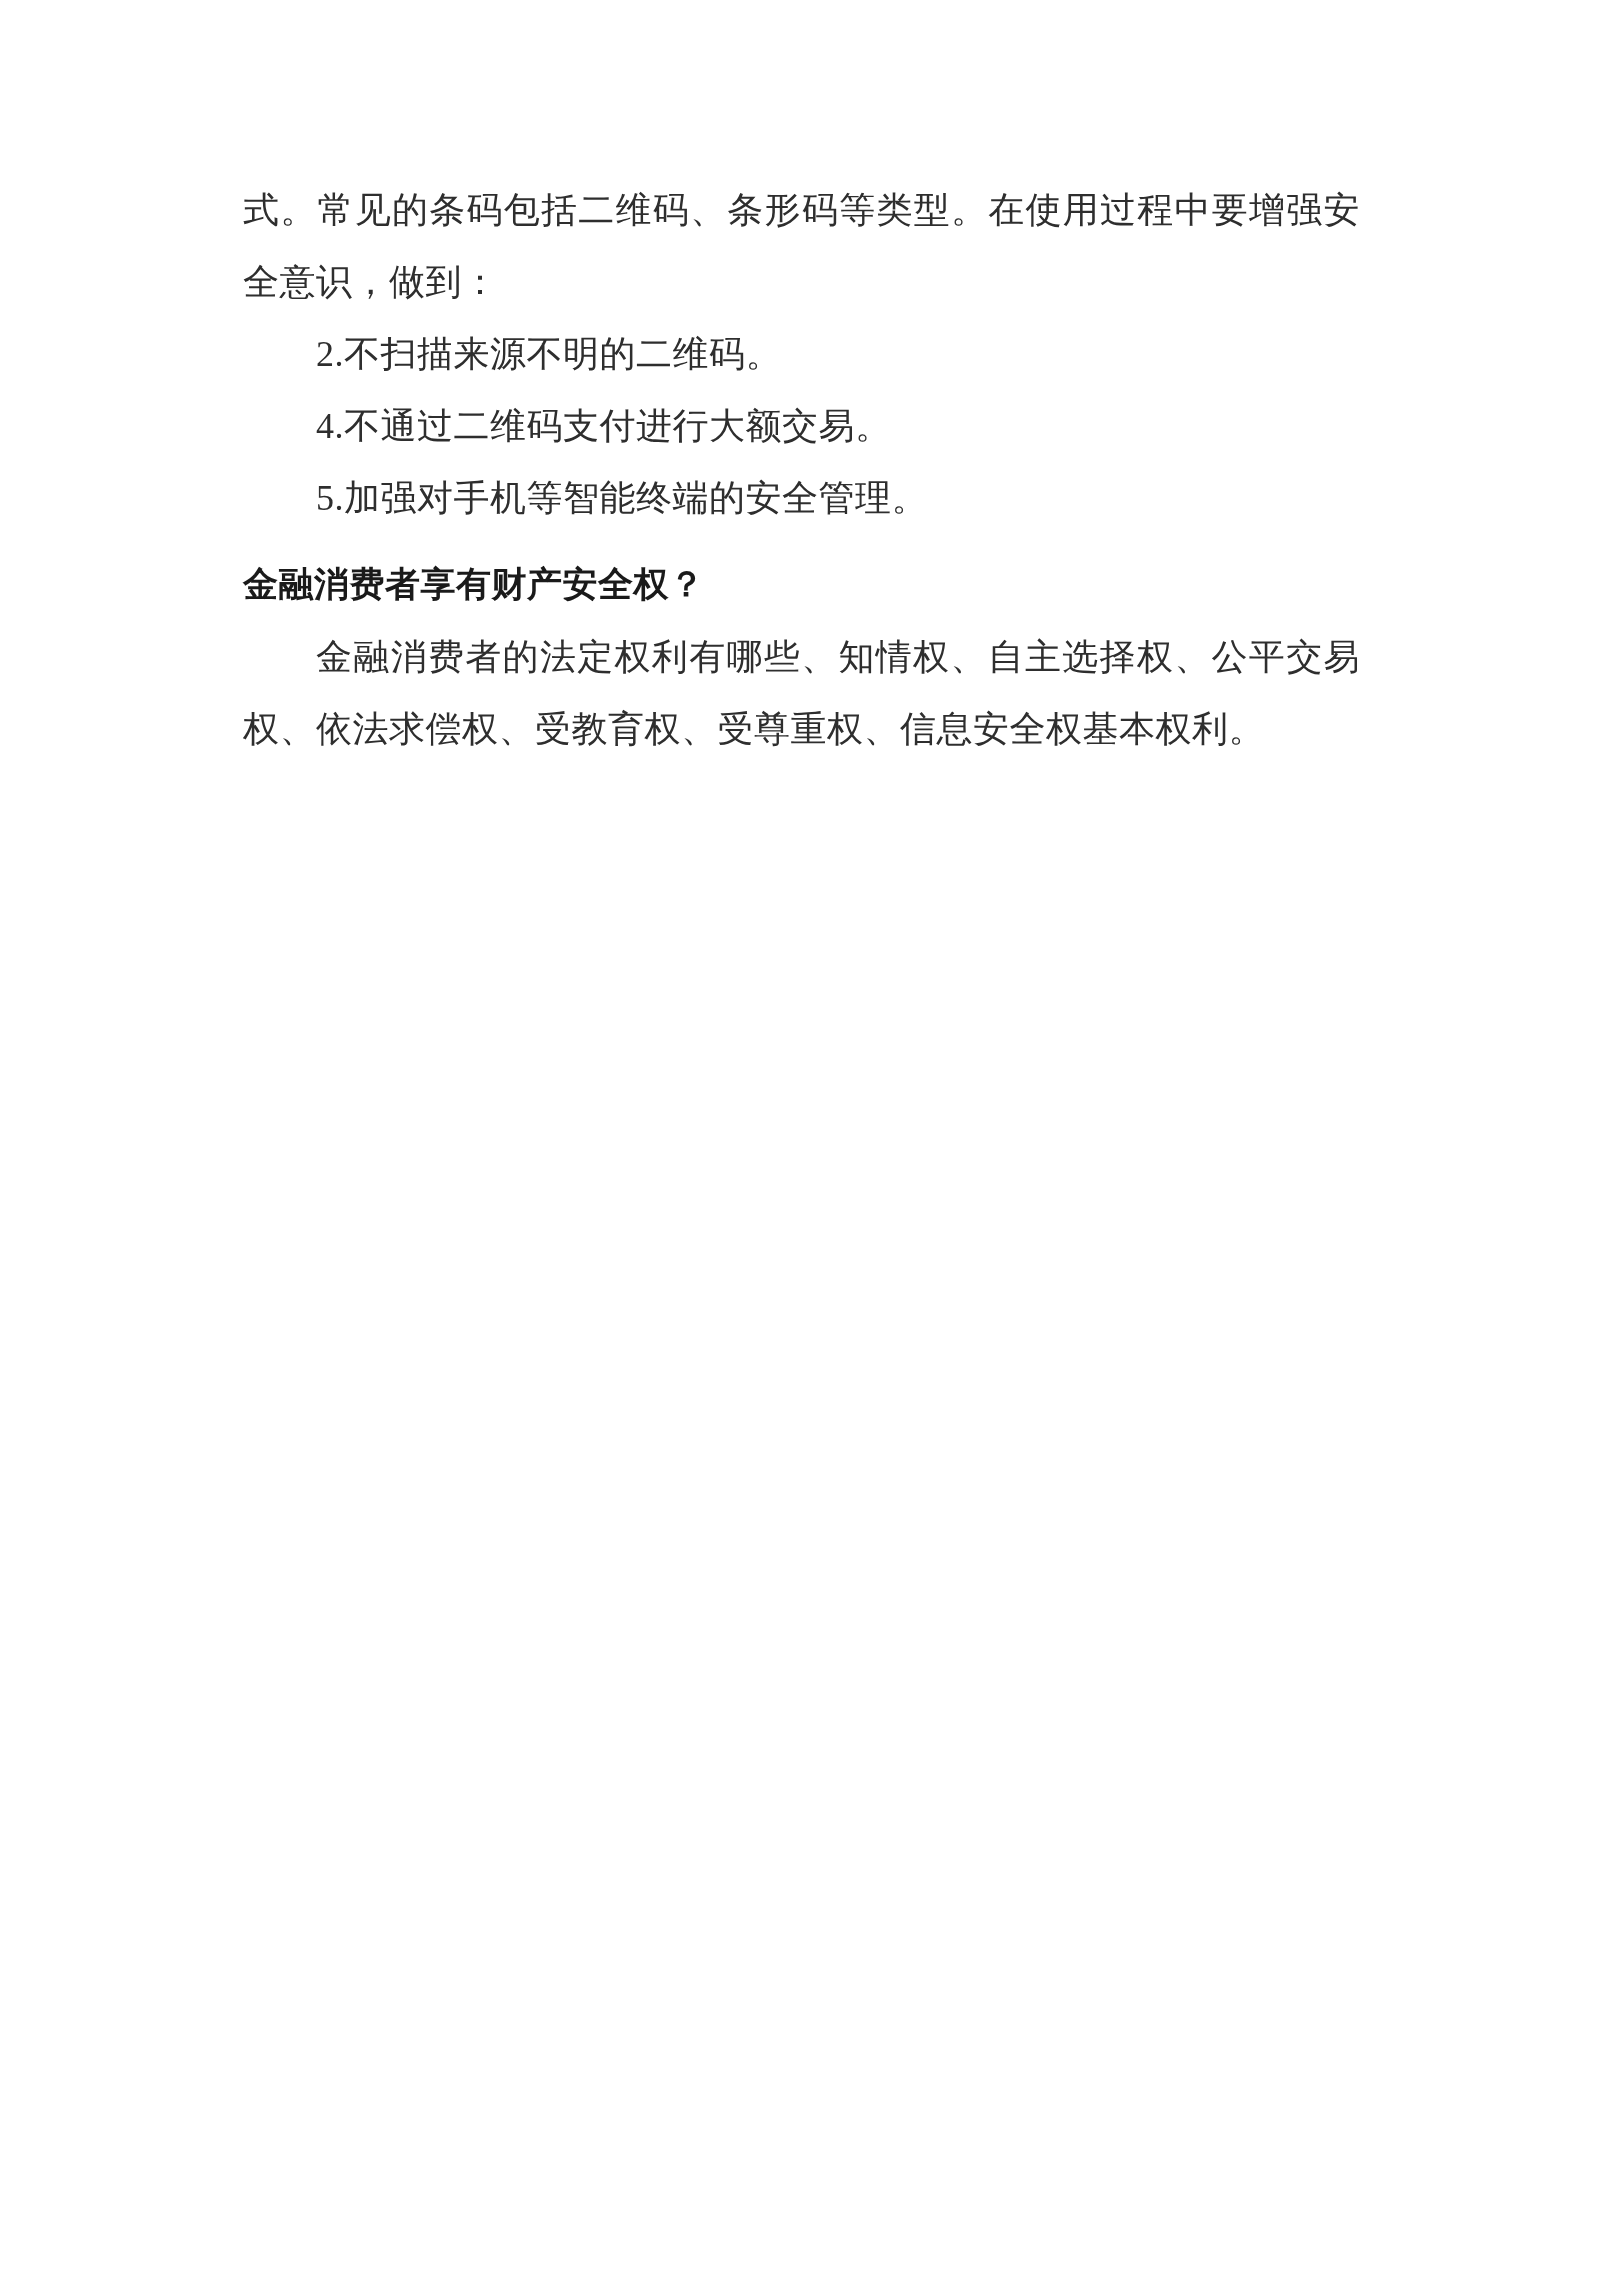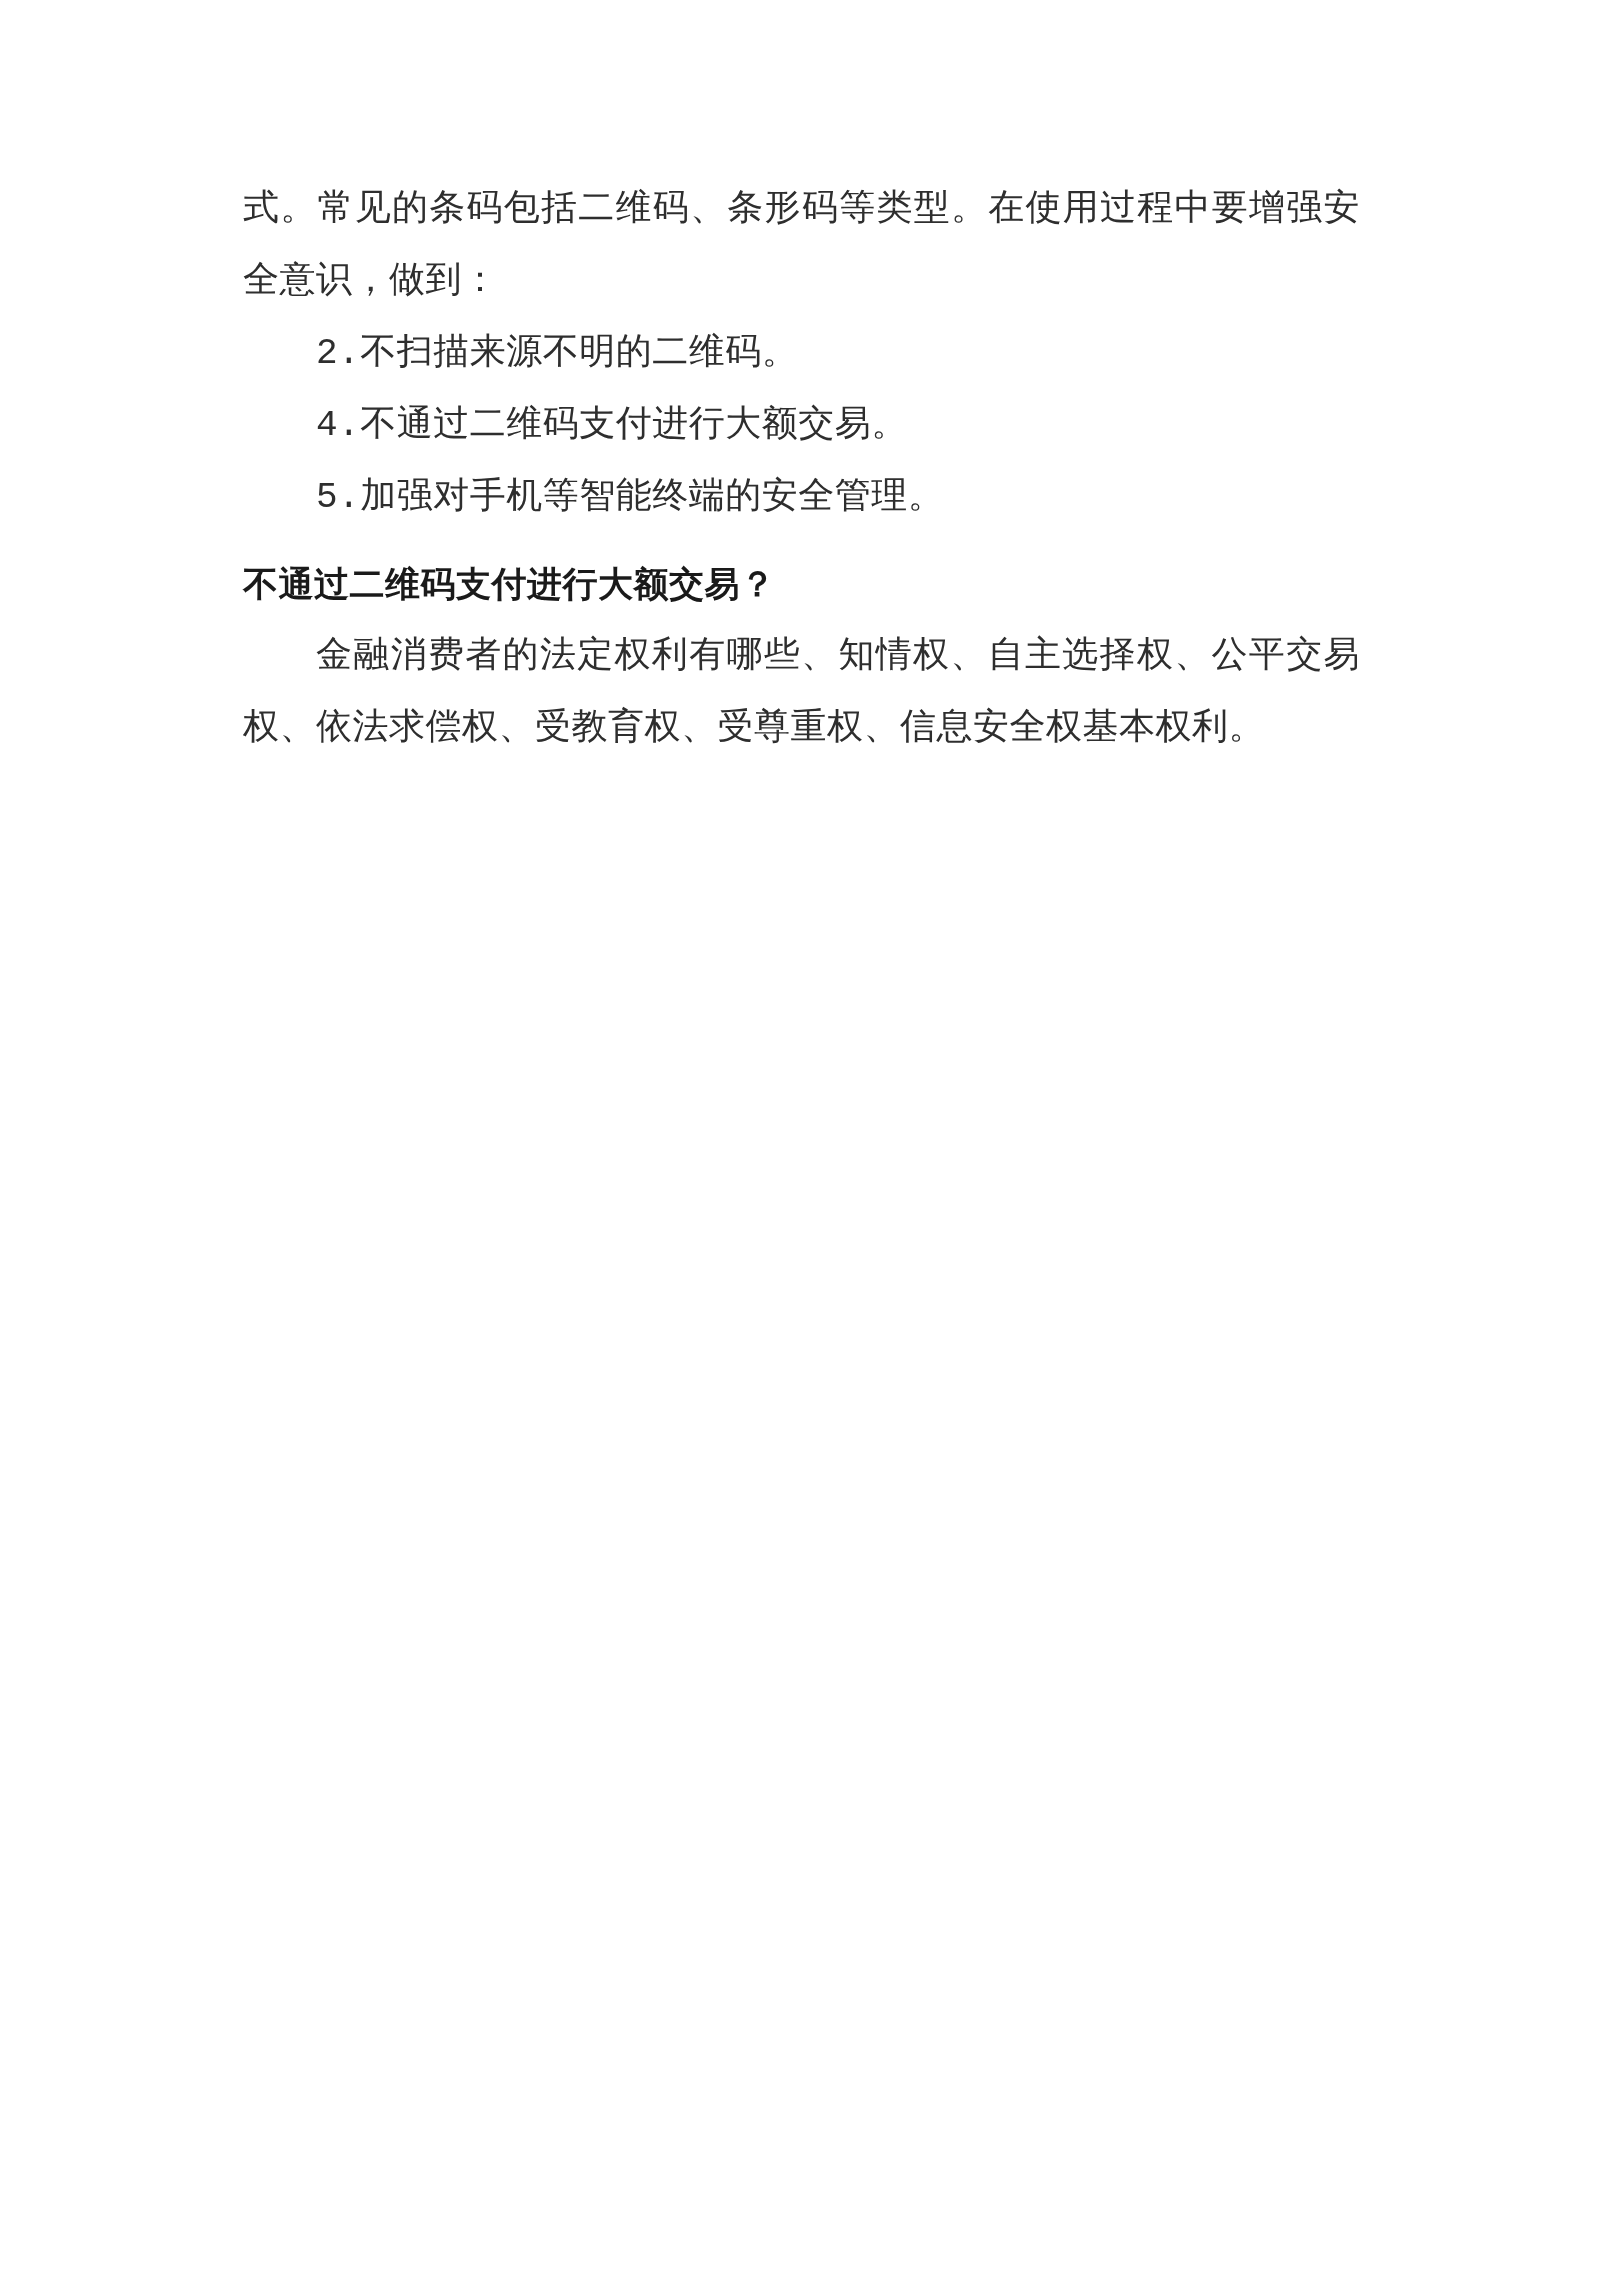--- a/index.html
+++ b/index.html
@@ -24,7 +24,7 @@
     width: 1117px;
   }
   .para {
-    font-family: Liberation Mono, monospace;
+    font-family: Liberation Serif, serif;
     font-size: 36px;
     line-height: 72px;
     color: #ララ;

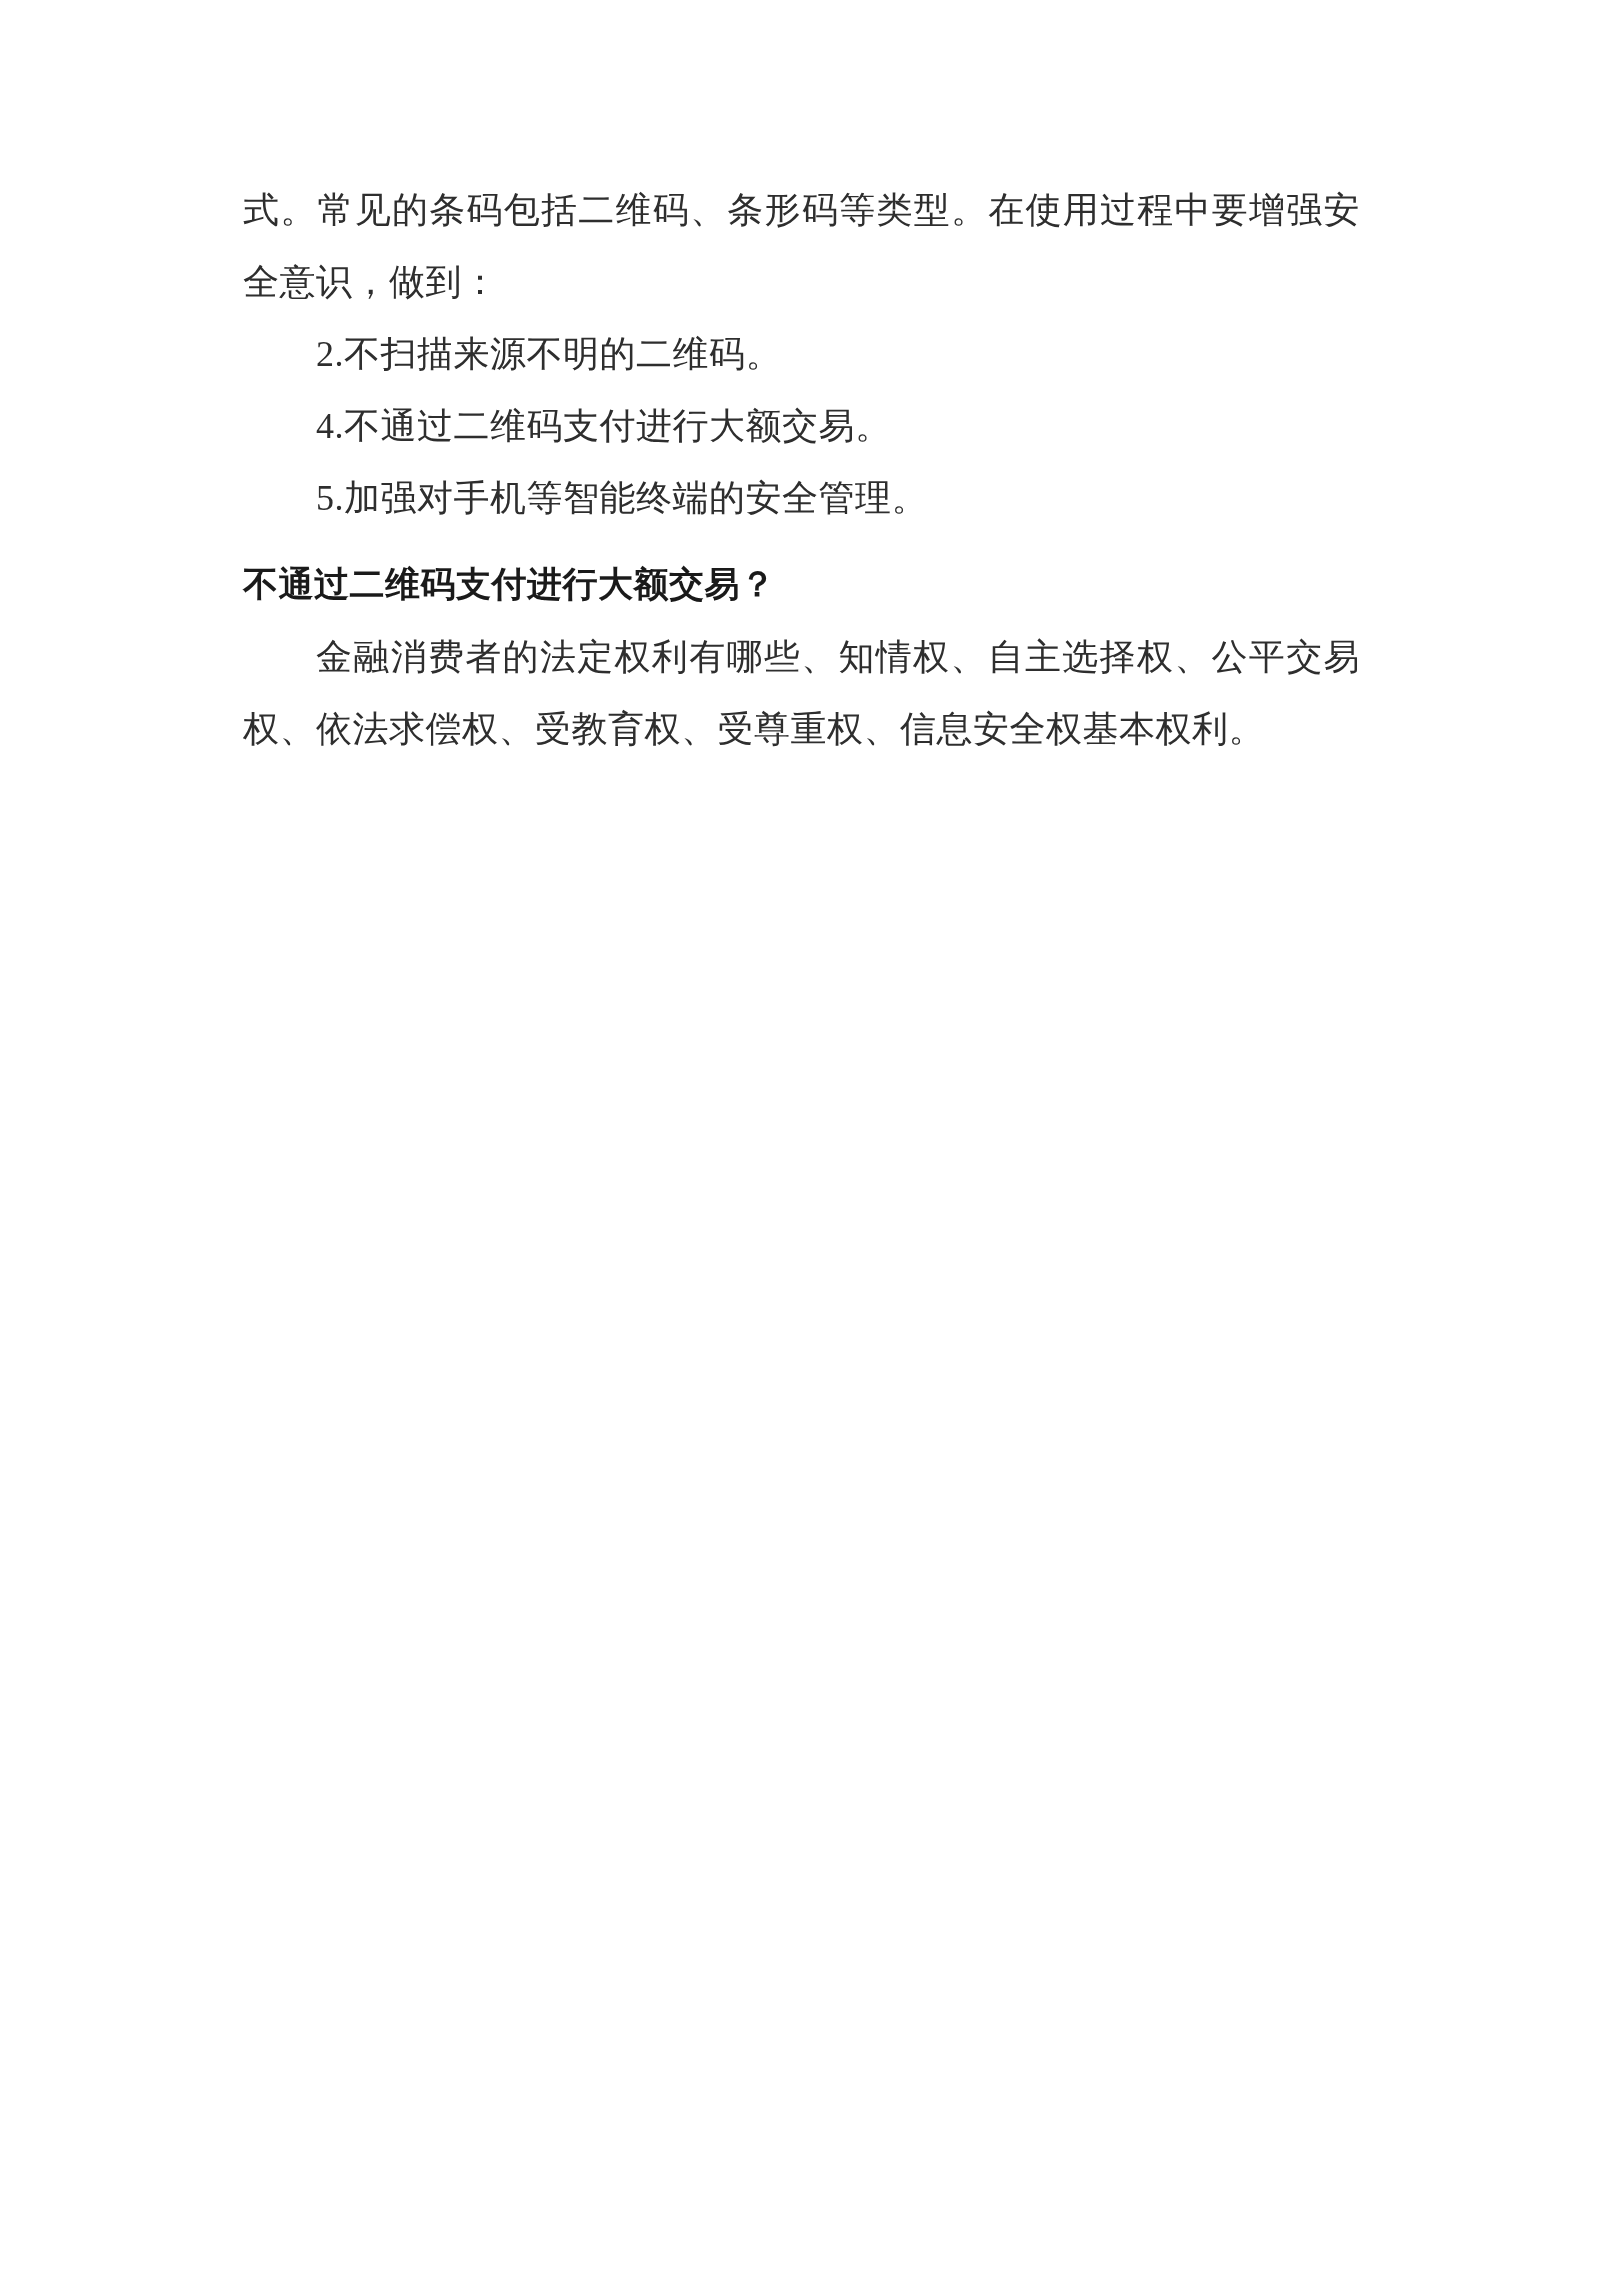--- a/index.html
+++ b/index.html
@@ -67,7 +67,7 @@
     <p class="para indent">5.加强对手机等智能终端的安全管理。</p>
 
 
-    <h2 class="heading block-gap-top">不通过二维码支付进行大额交易？</h2>
+    <h2 class="heading block-gap-top">金融消费者享有财产安全权？</h2>
 
     <p class="para indent">金融消费者的法定权利有哪些、知情权、自主选择权、公平交易权、依法求偿权、受教育权、受尊重权、信息安全权基本权利。</p>
 

